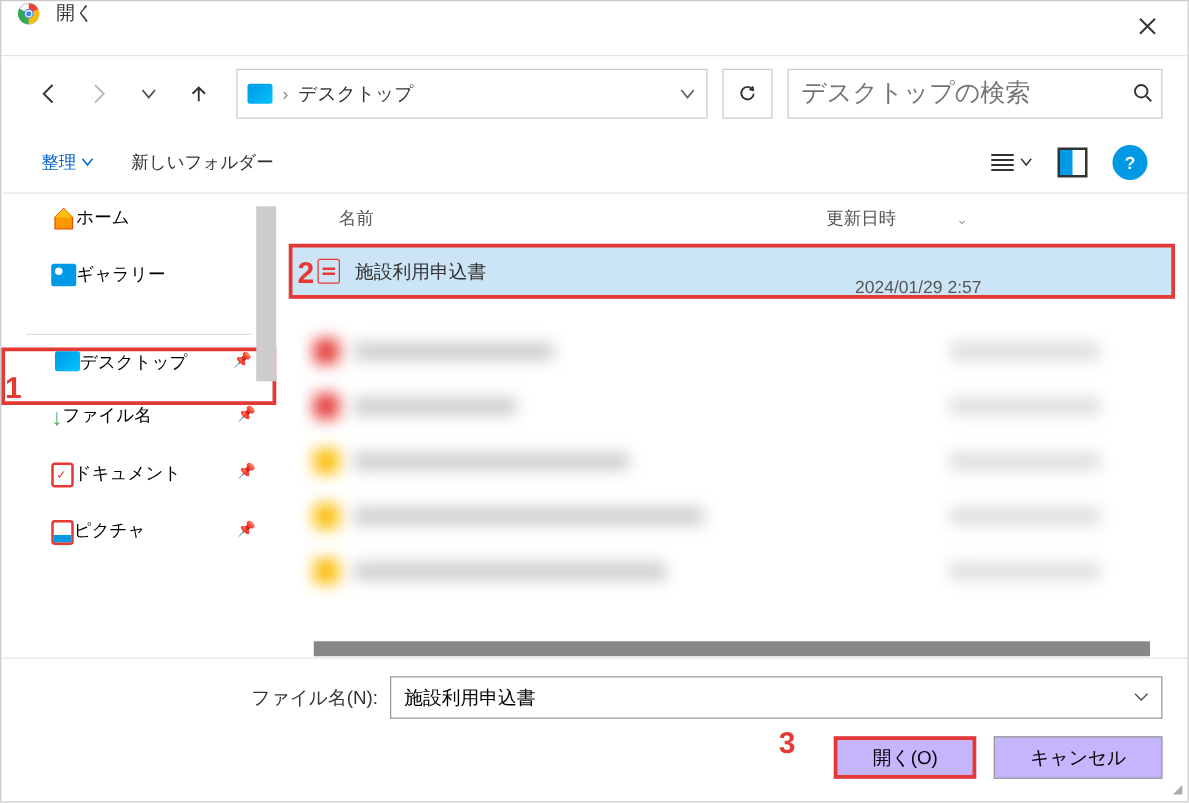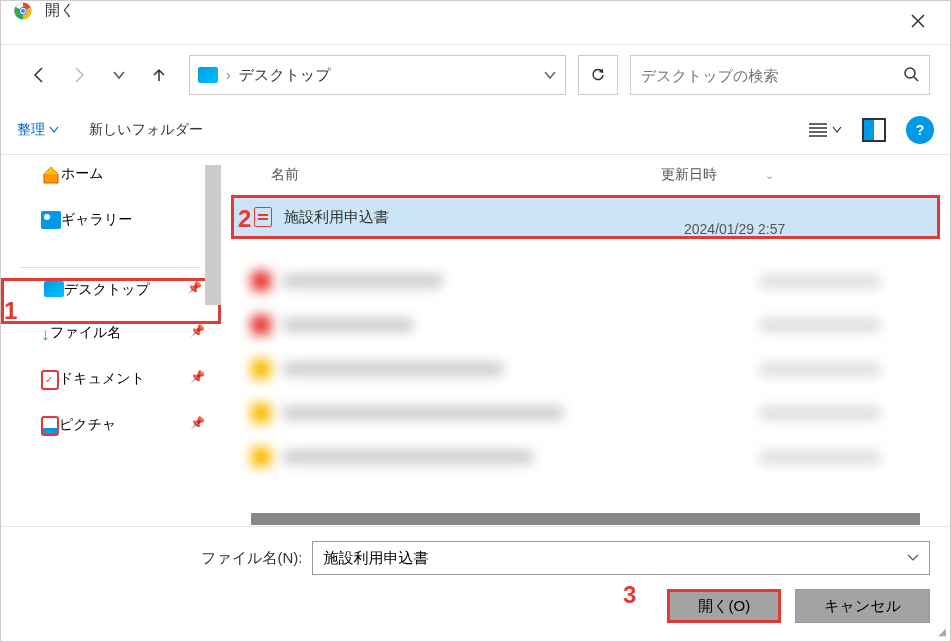--- a/index.html
+++ b/index.html
@@ -77,7 +77,7 @@
     }
     .search-input {
       flex: 1; border: none; outline: none;
-      font-size: 15px; color: #b91c1c;
+      font-size: 20px; color: #b91c1c;
     }
     .search-icon { color: #555; }
     .toolbar {

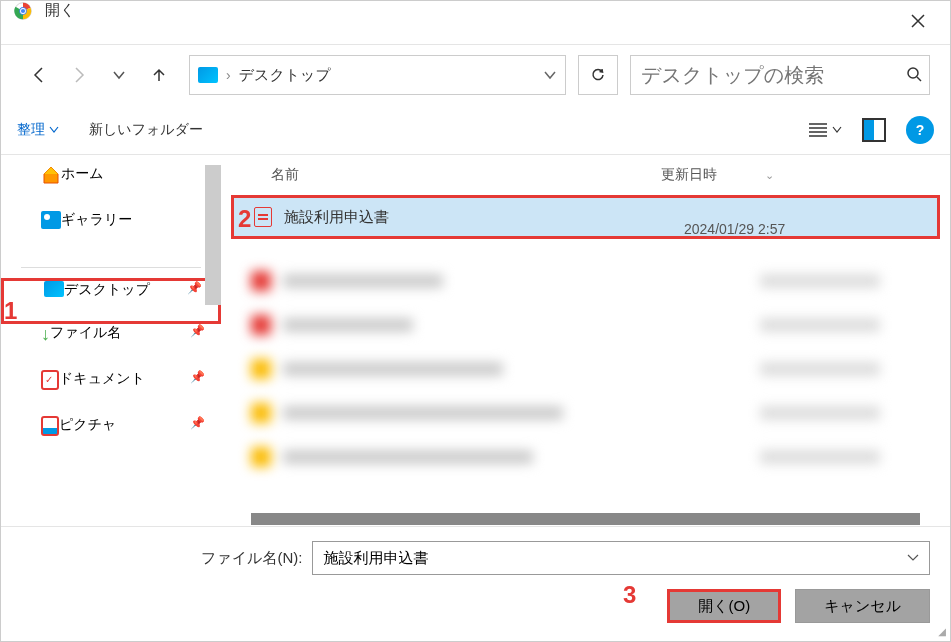--- a/index.html
+++ b/index.html
@@ -84,7 +84,7 @@
       height: 50px;
       display: flex;
       align-items: center;
-      padding: 0 16px;
+      padding: 0 32px;
       gap: 30px;
       border-bottom: 1px solid #e5e5e5;
       text-align: center;

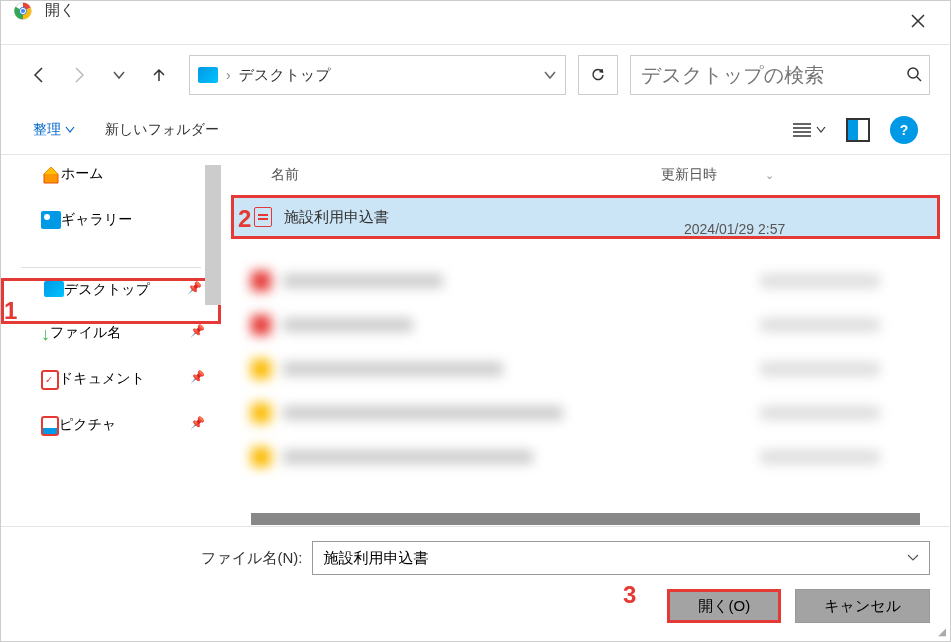--- a/index.html
+++ b/index.html
@@ -287,7 +287,7 @@
       height: 34px;
       padding: 0 28px;
       border: 1px solid #999;
-      background: #a3a3a3;
+      background: #c4b5fd;
       cursor: pointer;
       font-size: 15px;
       display: flex; align-items: center;

